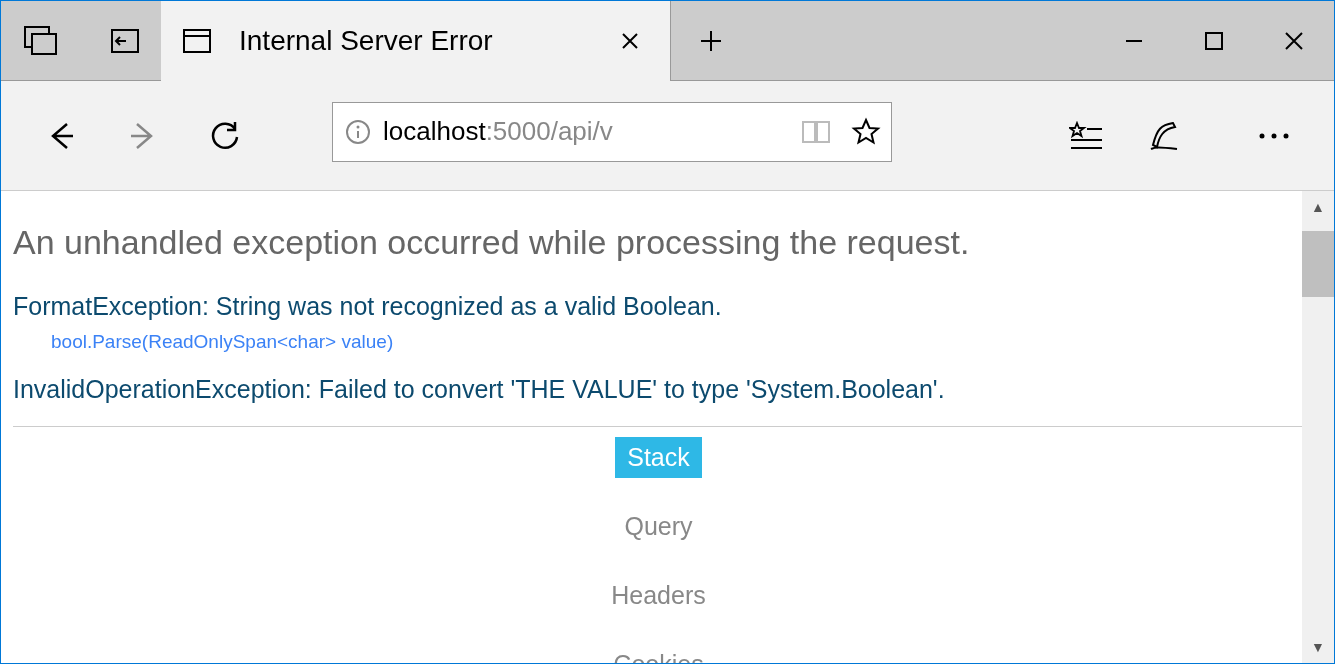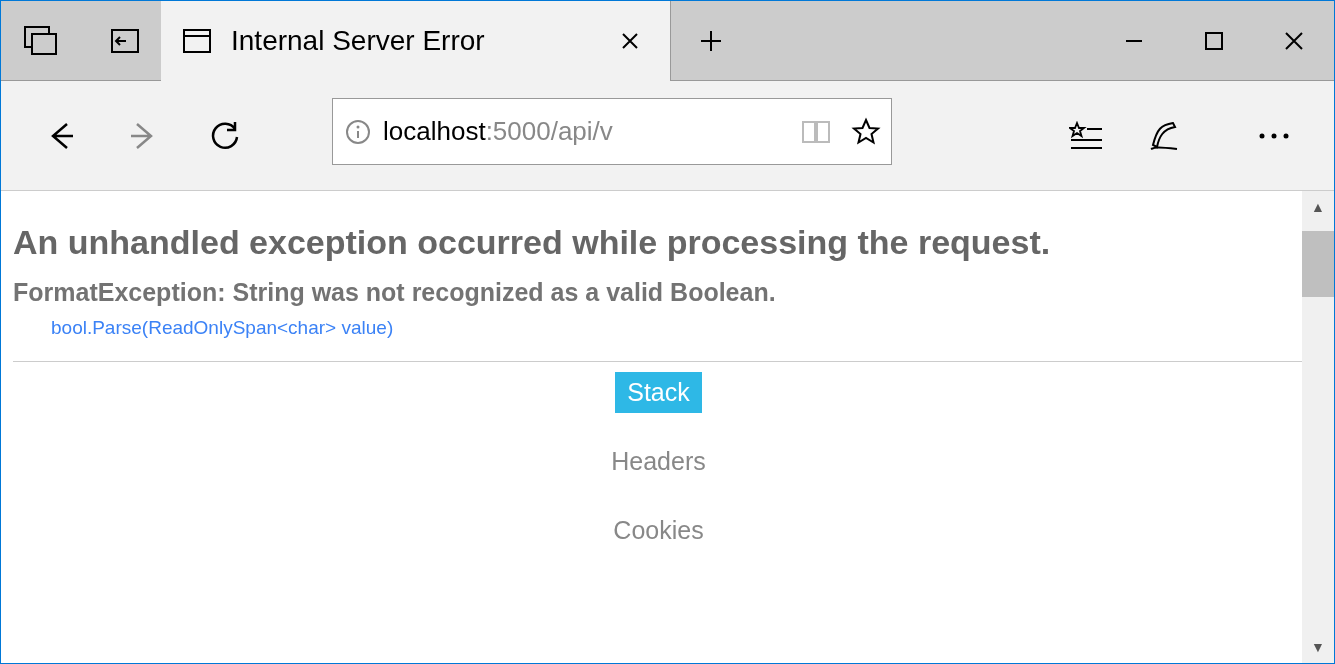--- a/index.html
+++ b/index.html
@@ -7,7 +7,7 @@
 .titlebar { height: 80px; background: #cccccc; display: flex; align-items: stretch; border-bottom: 1px solid #999; }
 .titlebar-left { display: flex; align-items: center; }
 .tb-btn { width: 80px; height: 80px; display: flex; align-items: center; justify-content: center; }
-.tab { background: #f2f2f2; display: flex; align-items: center; padding: 0 20px; height: 80px; min-width: 510px; border-right: 1px solid #999; }
+.tab { background: #f2f2f2; display: flex; align-items: center; padding: 0 20px; height: 80px; min-width: 510px; border-right: 1px solid #999; gap: 8px; }
 .tab-icon svg { width: 32px; height: 32px; }
 .tab-title { font-size: 28px; margin-left: 18px; color: #000; flex: 1; }
 .tab-close { width: 40px; display:flex; justify-content:center; }

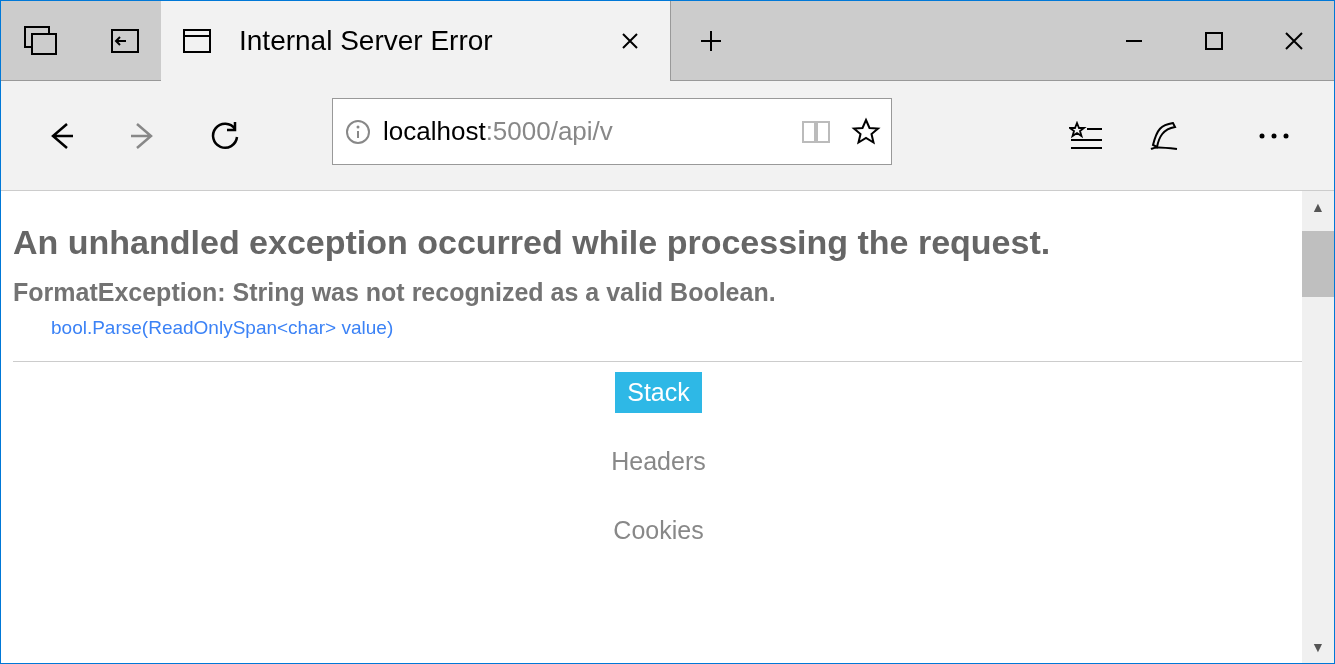--- a/index.html
+++ b/index.html
@@ -18,7 +18,7 @@
 
 .toolbar { height: 110px; background: #f2f2f2; display: flex; align-items: center; padding: 0 25px; border-bottom: 1px solid #ccc; }
 .nav-btn { width: 70px; height: 70px; display: flex; align-items: center; justify-content: center; margin-right: 12px; }
-.addressbar { flex: 0 0 560px; height: 67px; border: 1px solid #999; background: #fff; display: flex; align-items: center; margin: 0 40px 8px 60px; }
+.addressbar { flex: 0 0 560px; height: 60px; border: 1px solid #999; background: #fff; display: flex; align-items: center; margin: 0 40px 8px 60px; }
 .addr-icon { width: 50px; display: flex; justify-content: center; }
 .addr-text { flex: 1; font-size: 26px; color: #000; white-space: nowrap; overflow: hidden; }
 .addr-text .dim { color: #888; }

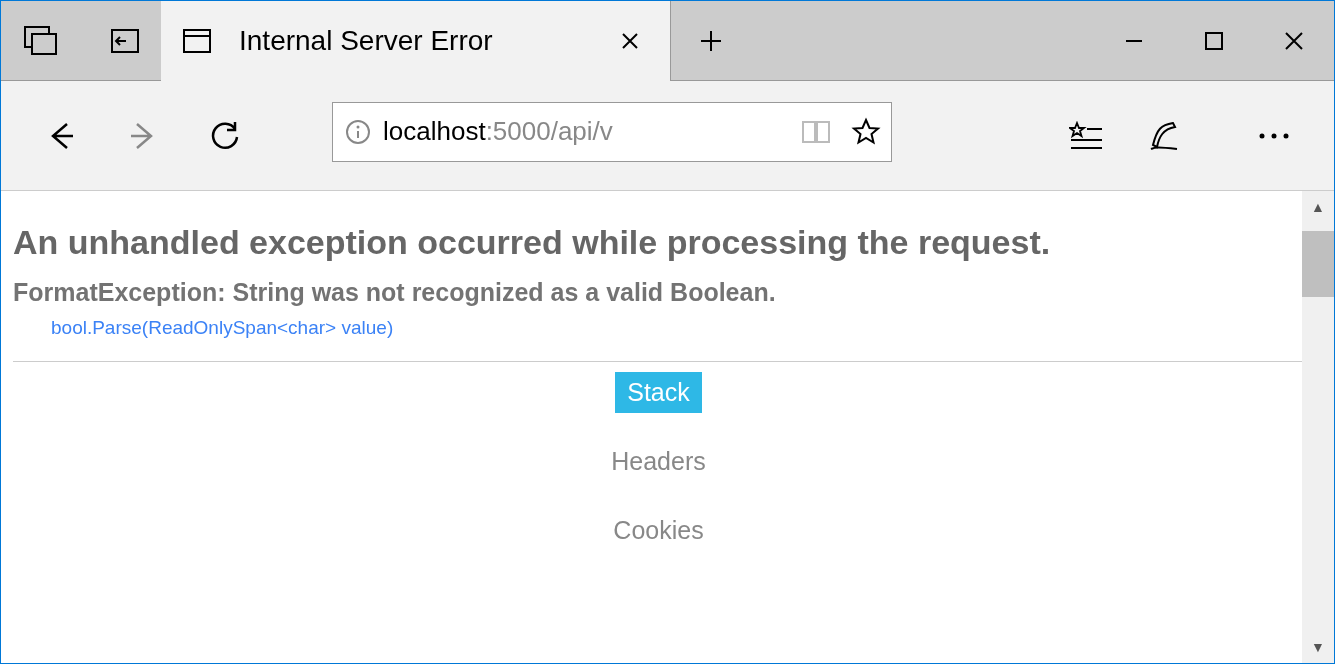--- a/index.html
+++ b/index.html
@@ -30,7 +30,7 @@
 .scroll-arrow { width: 32px; height: 32px; display:flex; align-items:center; justify-content:center; color:#555; font-size:14px; }
 .scroll-thumb { position:absolute; right:0; top:40px; width:32px; height:66px; background:#bfbfbf; }
 
-h1.err-title { font-weight: 700; font-size: 34px; color: #666; margin: 12px 0 16px 0; }
+h1.err-title { font-weight: 400; font-size: 34px; color: #666; margin: 12px 0 30px 0; }
 .exc { margin-bottom: 22px; }
 .exc-head { font-weight: 700; font-size: 25px; color: #737373; margin-bottom: 10px; }
 .exc-trace { font-size: 19px; color: #3b82f6; padding-left: 38px; }

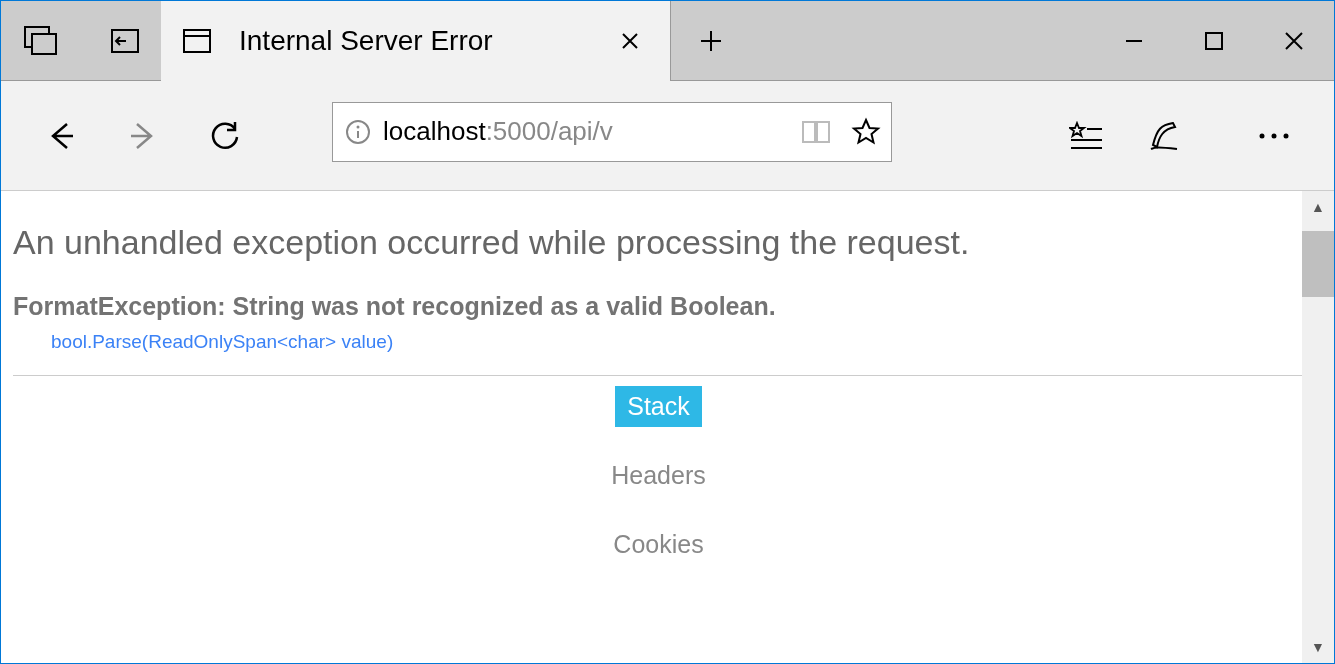--- a/index.html
+++ b/index.html
@@ -32,7 +32,7 @@
 
 h1.err-title { font-weight: 400; font-size: 34px; color: #666; margin: 12px 0 30px 0; }
 .exc { margin-bottom: 22px; }
-.exc-head { font-weight: 700; font-size: 25px; color: #737373; margin-bottom: 10px; }
+.exc-head { font-weight: 400; font-size: 25px; color: #0c4a6e; margin-bottom: 10px; }
 .exc-trace { font-size: 19px; color: #3b82f6; padding-left: 38px; }
 hr.div { border: none; border-top: 1px solid #ccc; margin: 18px 0 10px 0; }
 .tabbar { display: flex; gap: 28px; align-items: center; margin-top:4px;flex-direction:column; }

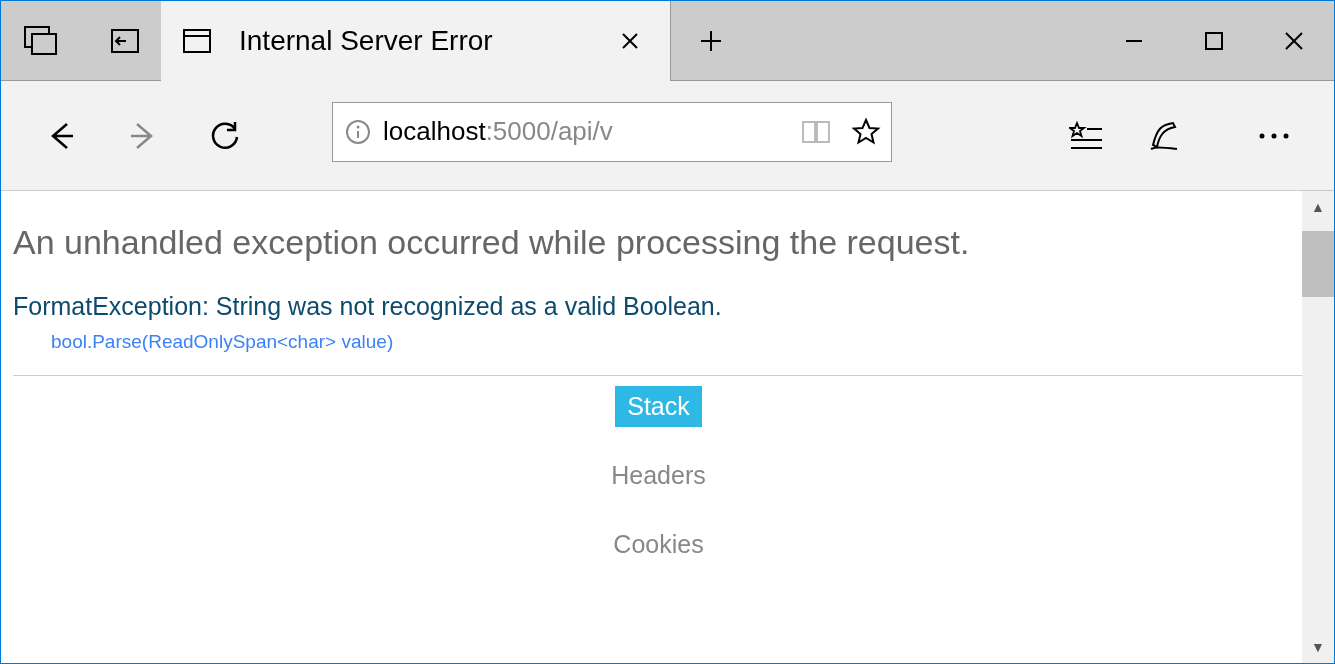--- a/index.html
+++ b/index.html
@@ -171,6 +171,7 @@
   <div class="exc">
   </div>
   <div class="exc">
+    <div class="exc-head">InvalidOperationException: Failed to convert 'THE VALUE' to type 'System.Boolean'.</div>
   </div>
 
   <hr class="div">

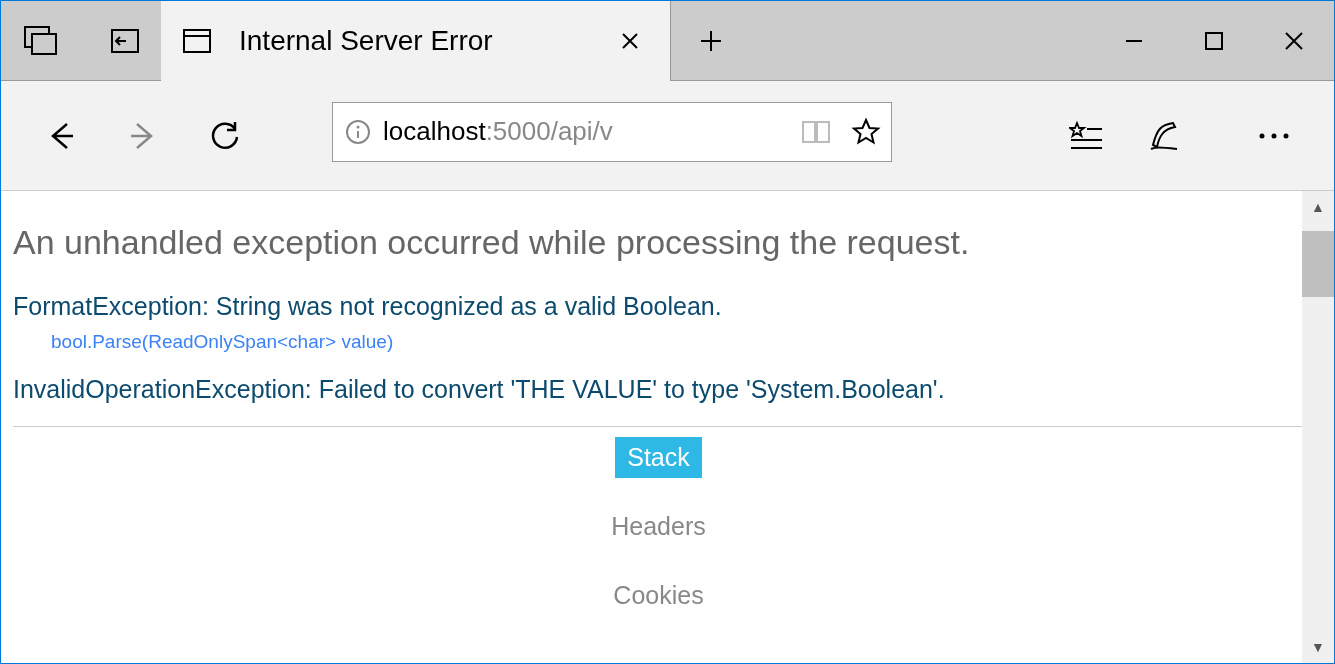--- a/index.html
+++ b/index.html
@@ -177,6 +177,7 @@
   <hr class="div">
   <div class="tabbar">
     <div class="tab-item active">Stack</div>
+    <div class="tab-item">Query</div>
     <div class="tab-item">Headers</div>
     <div class="tab-item">Cookies</div>
   </div>

